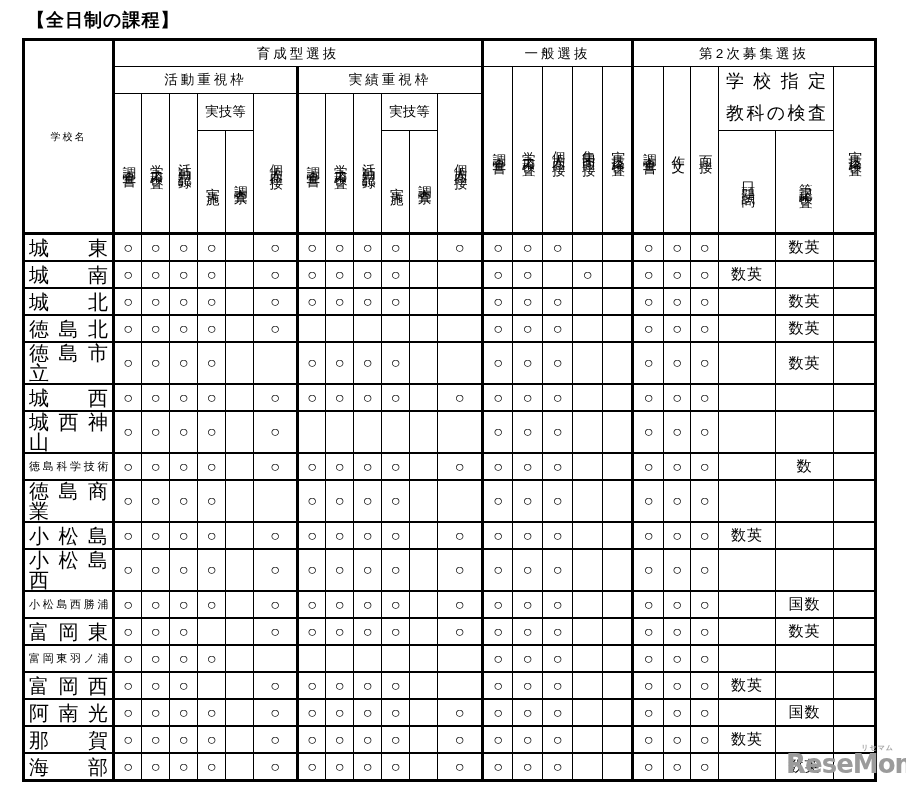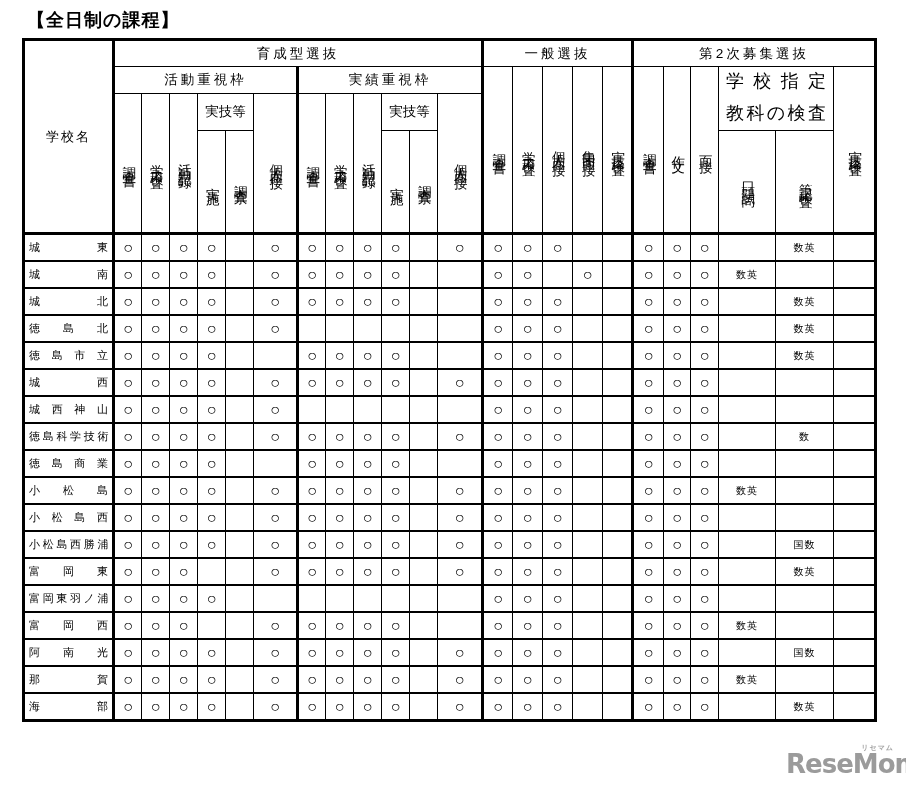--- a/index.html
+++ b/index.html
@@ -89,7 +89,7 @@
     </colgroup>
     <thead>
       <tr class="r1">
-        <th rowspan="4" style="font-size:13px; letter-spacing:2px;">学校名</th>
+        <th rowspan="4" style="font-size:10px; letter-spacing:2px;">学校名</th>
         <th colspan="12" class="gl grp">育成型選抜</th>
         <th colspan="5" class="gl grp">一般選抜</th>
         <th colspan="6" class="gl grp">第2次募集選抜</th>

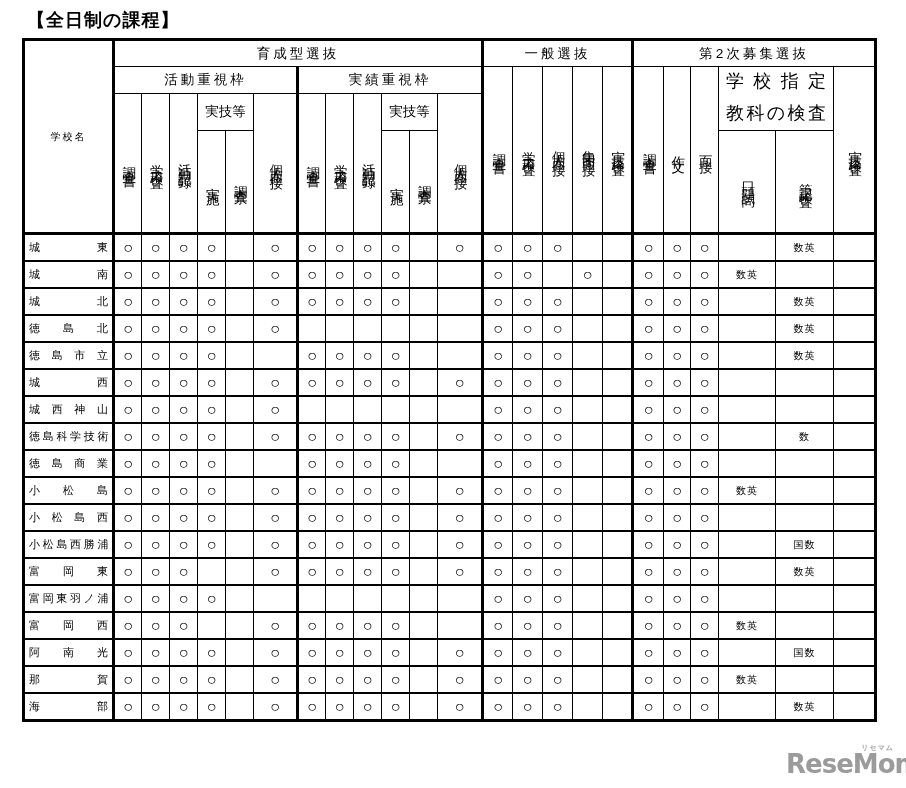--- a/index.html
+++ b/index.html
@@ -39,7 +39,7 @@
   }
   .sel td.name {
     text-align:justify; text-align-last:justify;
-    padding:0 4px; font-size:11px;
+    padding:0 4px; font-size:20px;
   }
   .sel td.name.sm { font-size:11px; letter-spacing:-0.5px;margin-top:32px; }
   .sel td.subj { font-size:10px; letter-spacing:1px;margin-top:18px; }

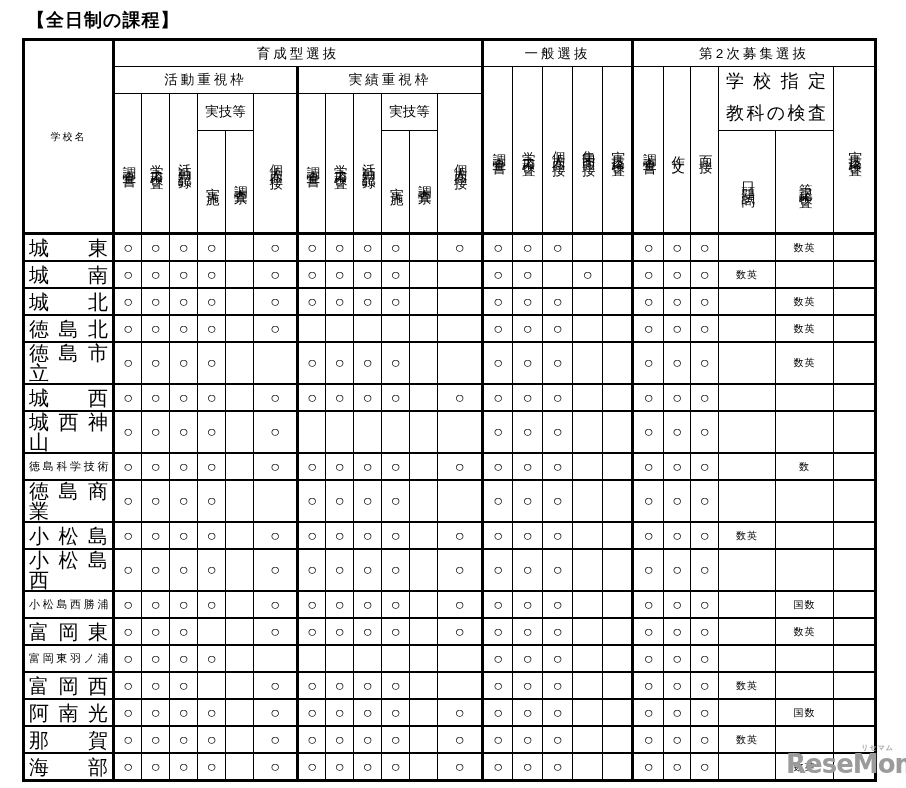--- a/index.html
+++ b/index.html
@@ -42,7 +42,7 @@
     padding:0 4px; font-size:20px;
   }
   .sel td.name.sm { font-size:11px; letter-spacing:-0.5px;margin-top:32px; }
-  .sel td.subj { font-size:10px; letter-spacing:1px;margin-top:18px; }
+  .sel td.subj { font-size:15px; letter-spacing:1px;margin-top:18px; }
   .logo {
     position:absolute; left:786px; top:742px; width:112px;
     color:#9b9b9b; font-family:"DejaVu Sans",sans-serif; font-weight:bold;

